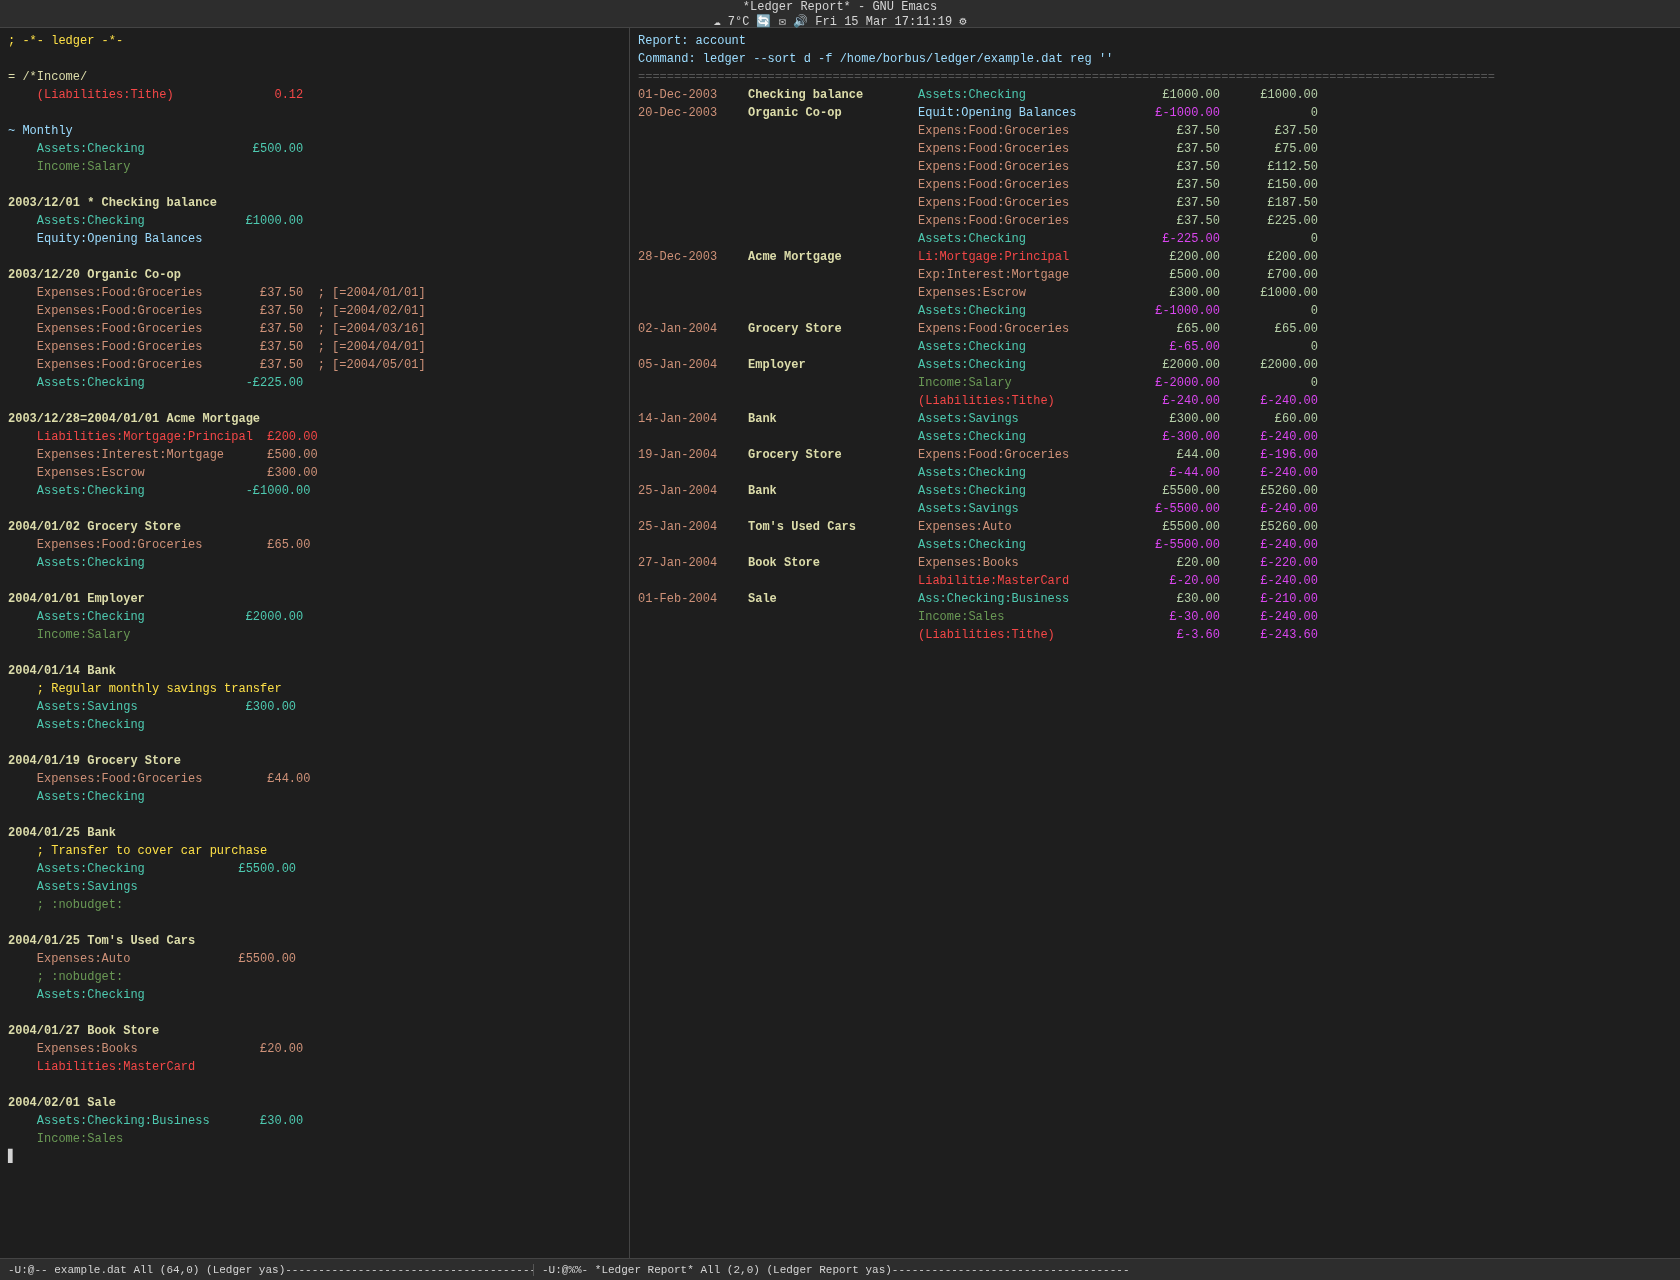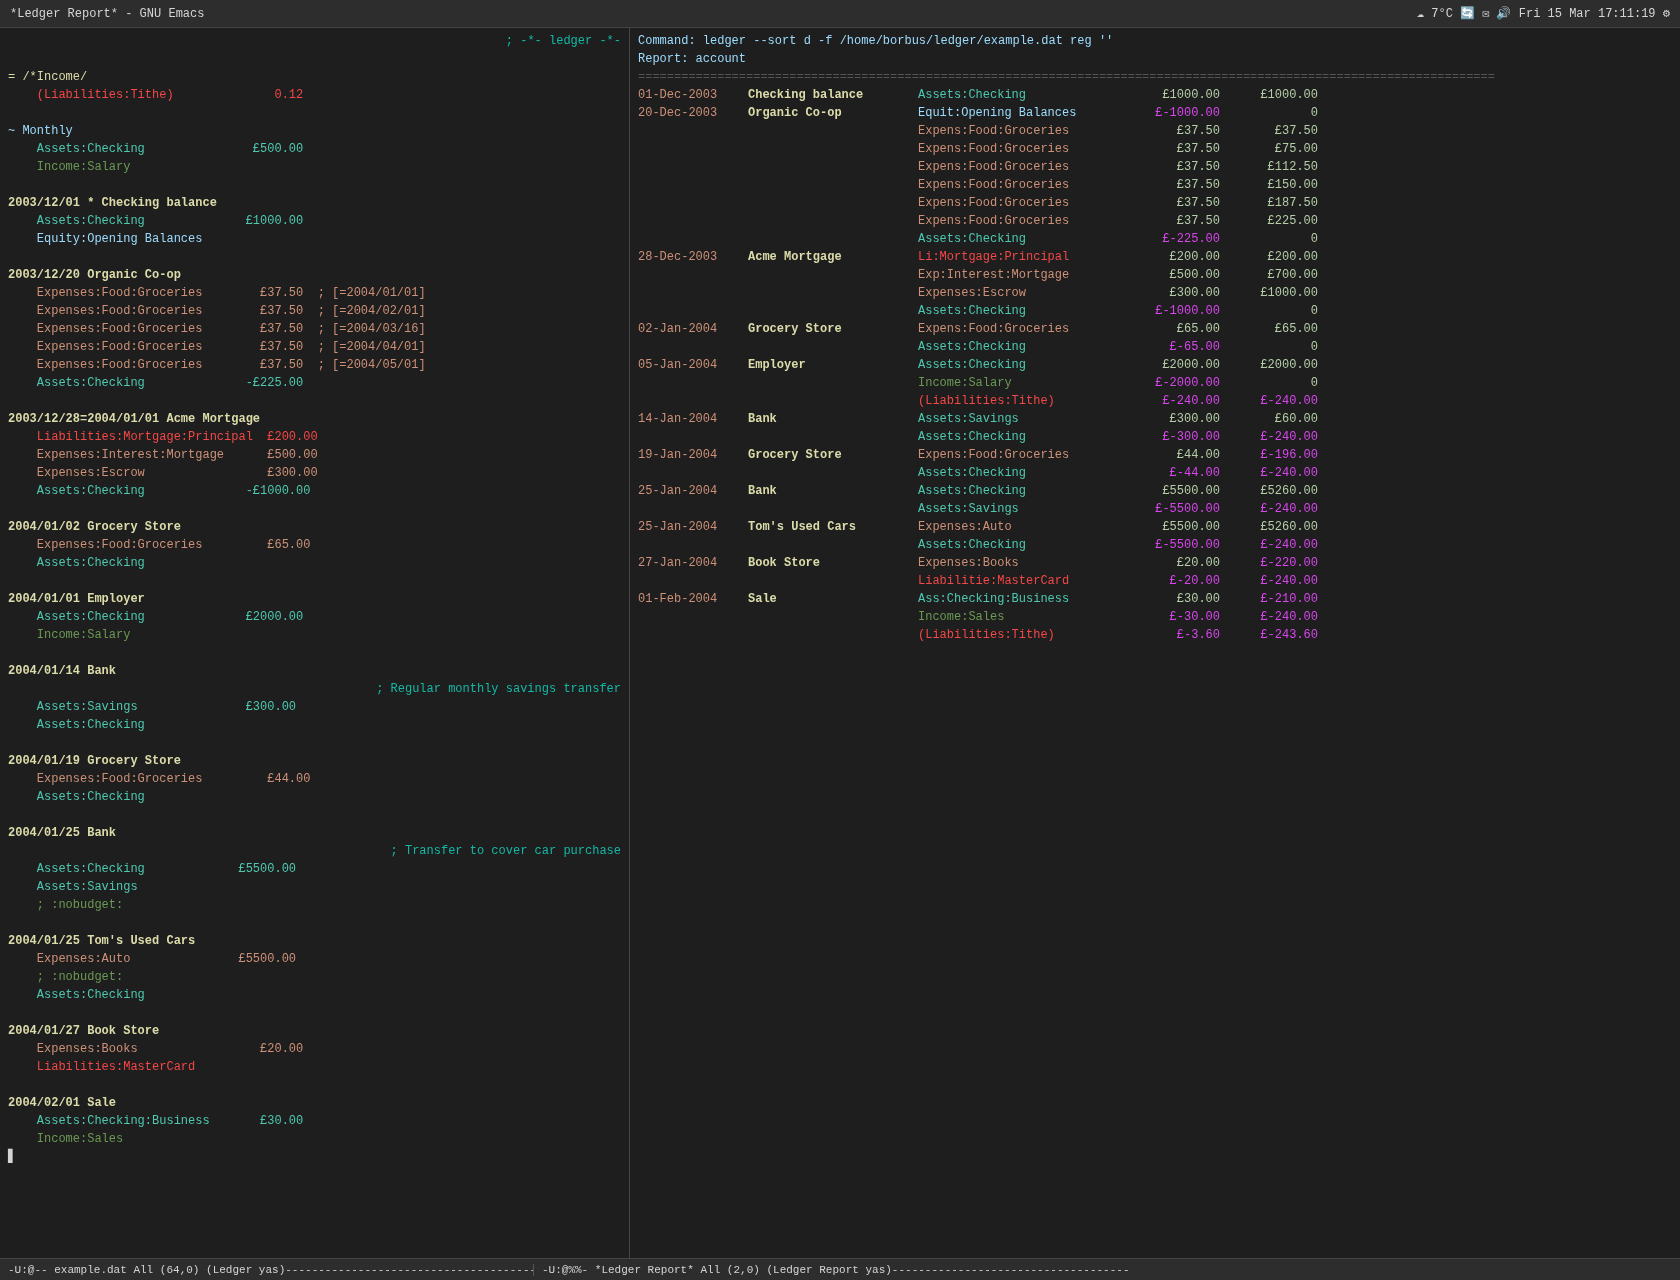--- a/index.html
+++ b/index.html
@@ -21,6 +21,7 @@
       justify-content: space-between;
       padding: 0 10px;
       border-bottom: 1px solid #444;
+      flex-direction: column;
     }
     #main-area {
       display: flex;

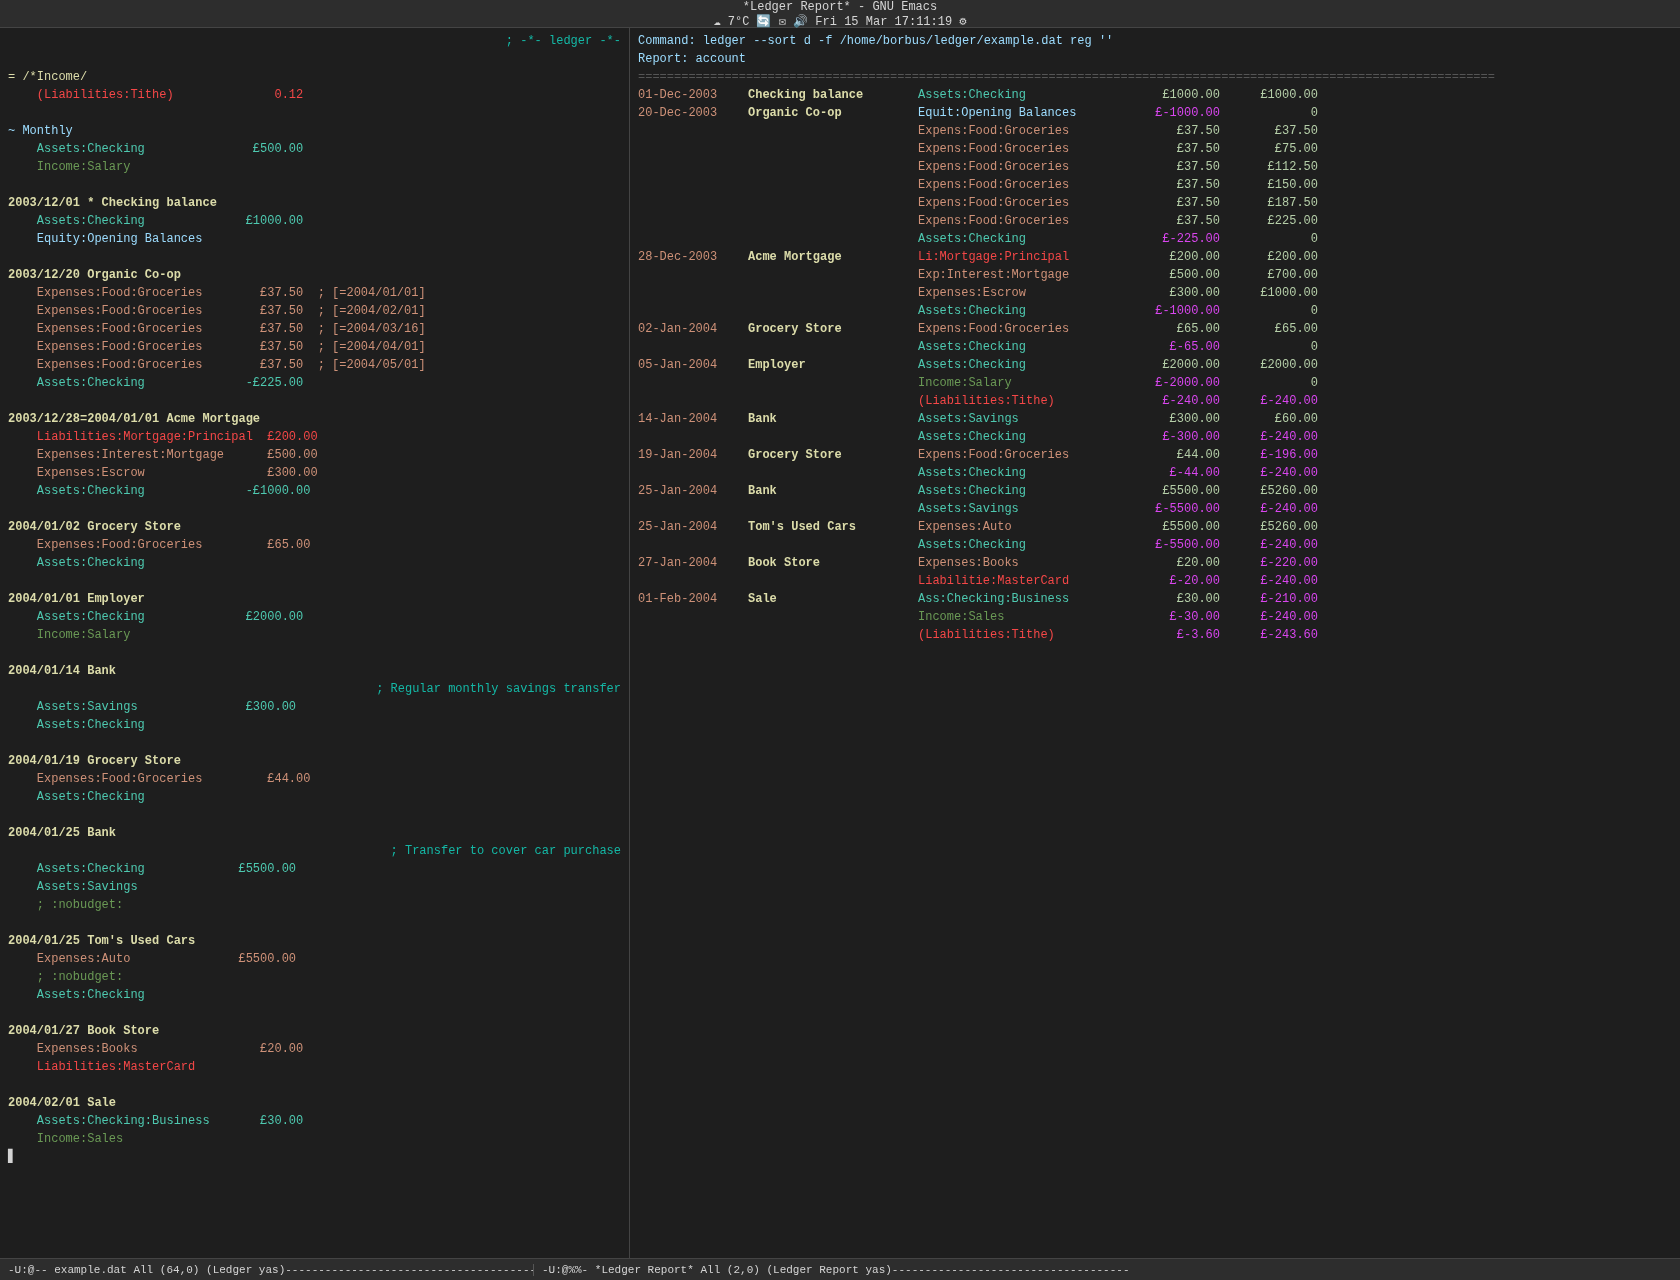--- a/index.html
+++ b/index.html
@@ -64,7 +64,7 @@
       overflow: hidden;
     }
     .line { white-space: pre; line-height: 1.5; }
-    .comment { color: #14b8a6; text-align: right; }
+    .comment { color: #fde047; }
     .keyword { color: #9cdcfe; }
     .desc { color: #dcdcaa; font-weight: bold; }
     .account-assets { color: #4ec9b0; }

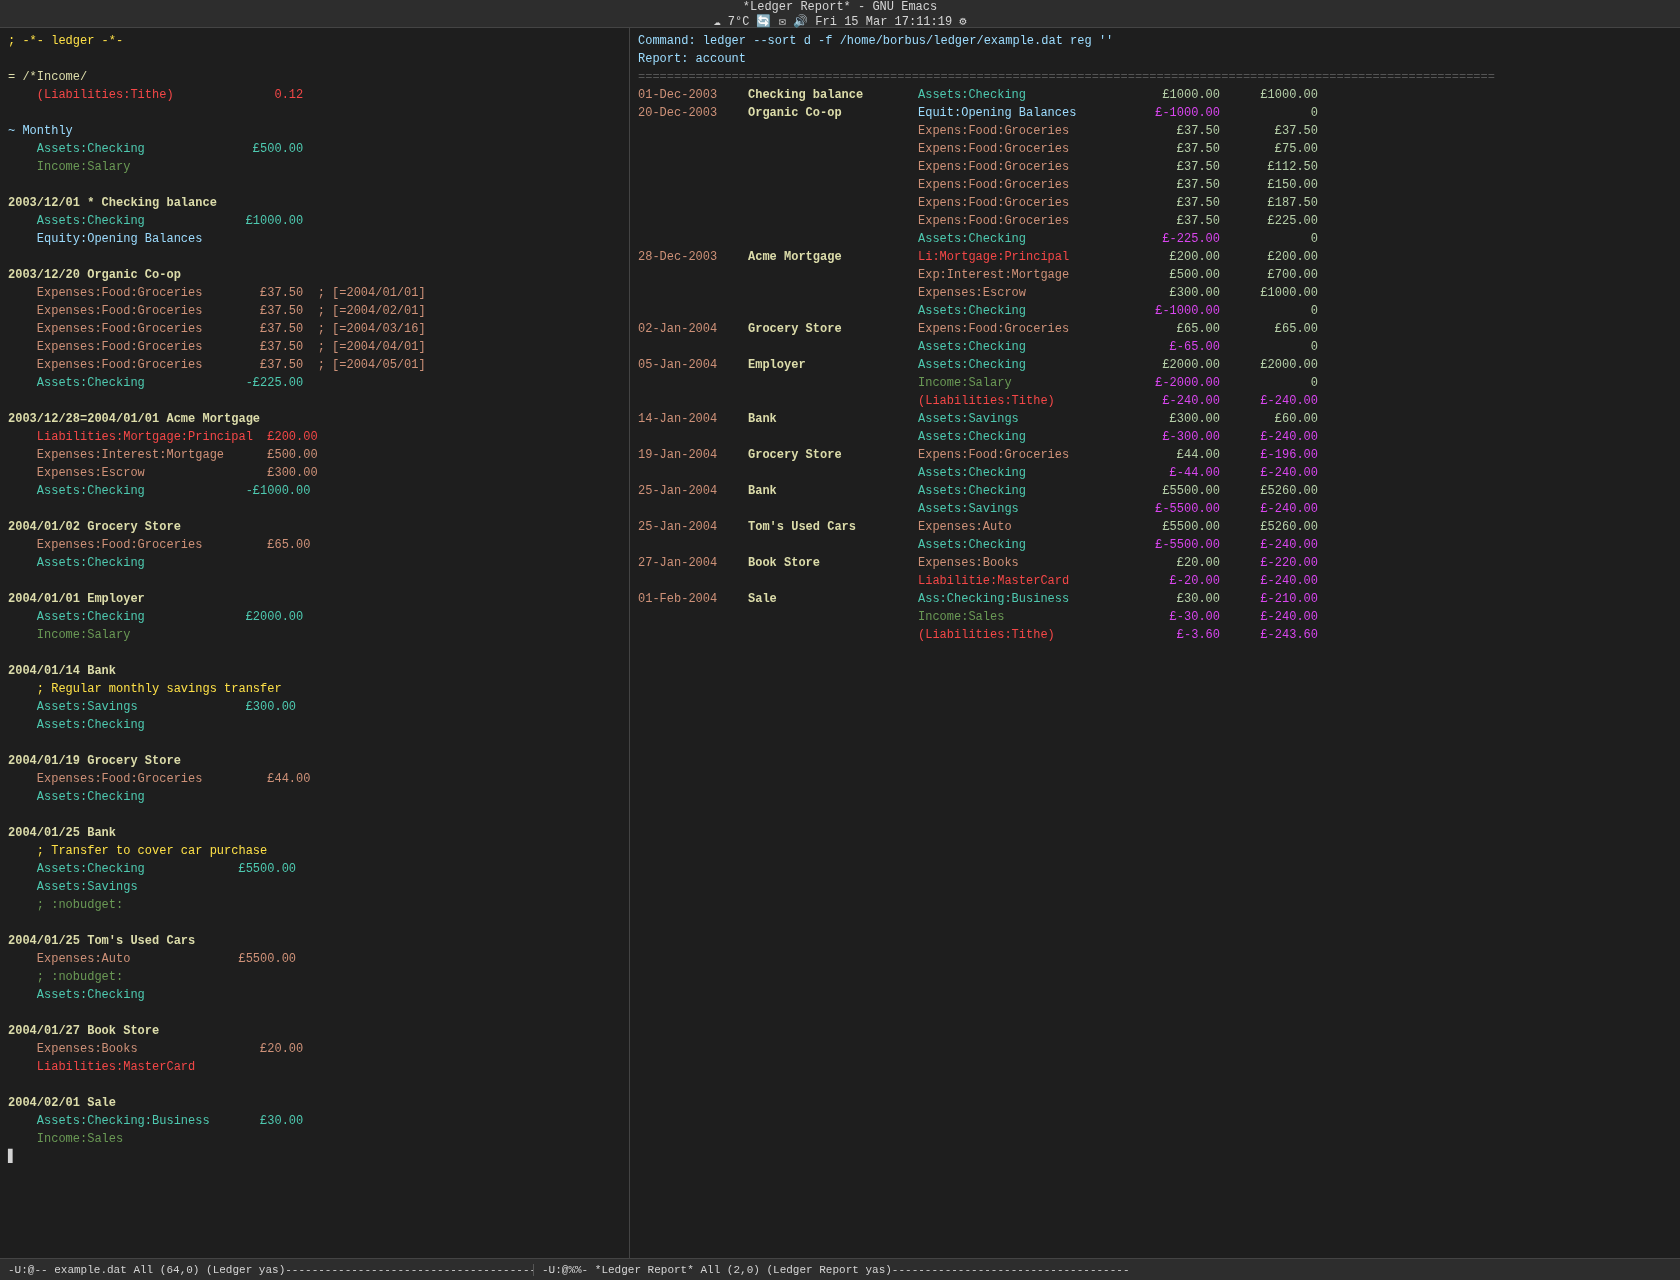--- a/index.html
+++ b/index.html
@@ -157,8 +157,8 @@
   </div>
   <div id="right-pane">
     <div id="right-content">
+        <div class="line report-header">Report: account</div>
         <div class="line report-header">Command: ledger --sort d -f /home/borbus/ledger/example.dat reg ''</div>
-        <div class="line report-header">Report: account</div>
         <div class="line sep-line">=======================================================================================================================</div>
         <div style="display: flex; line-height: 1.5; white-space: pre;"><span style="width: 110px; min-width: 110px; color: rgb(206, 145, 120);">01-Dec-2003</span><span style="width: 170px; min-width: 170px; color: rgb(220, 220, 170); font-weight: bold;">Checking balance</span><span class="account-assets" style="width: 220px; min-width: 220px;">Assets:Checking</span><span class="amount-pos" style="width: 90px; min-width: 90px; text-align: right; padding-right: 8px;">£1000.00</span><span class="amount-pos" style="width: 90px; min-width: 90px; text-align: right;">£1000.00</span></div>
         <div style="display: flex; line-height: 1.5; white-space: pre;"><span style="width: 110px; min-width: 110px; color: rgb(206, 145, 120);">20-Dec-2003</span><span style="width: 170px; min-width: 170px; color: rgb(220, 220, 170); font-weight: bold;">Organic Co-op</span><span class="account-equity" style="width: 220px; min-width: 220px;">Equit:Opening Balances</span><span class="amount-neg" style="width: 90px; min-width: 90px; text-align: right; padding-right: 8px;">£-1000.00</span><span class="amount-pos" style="width: 90px; min-width: 90px; text-align: right;">0</span></div>

